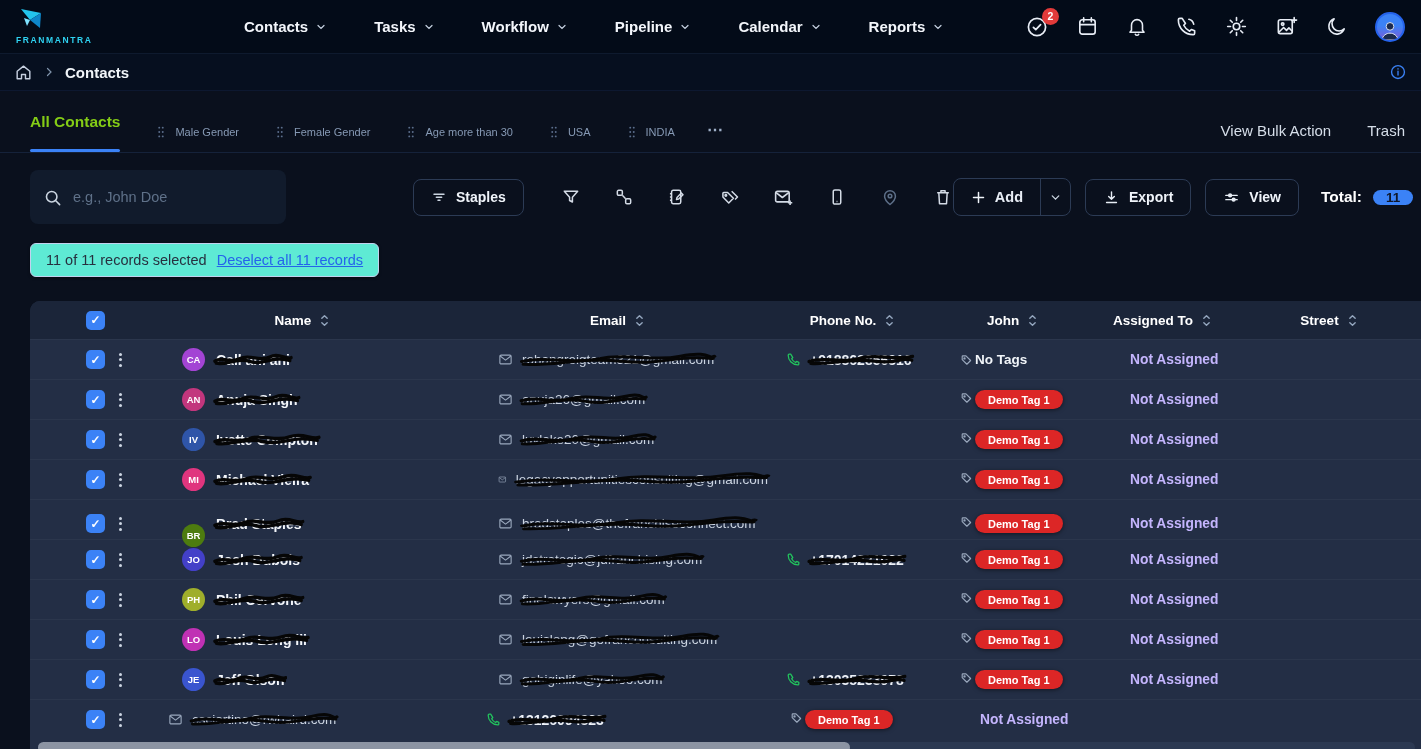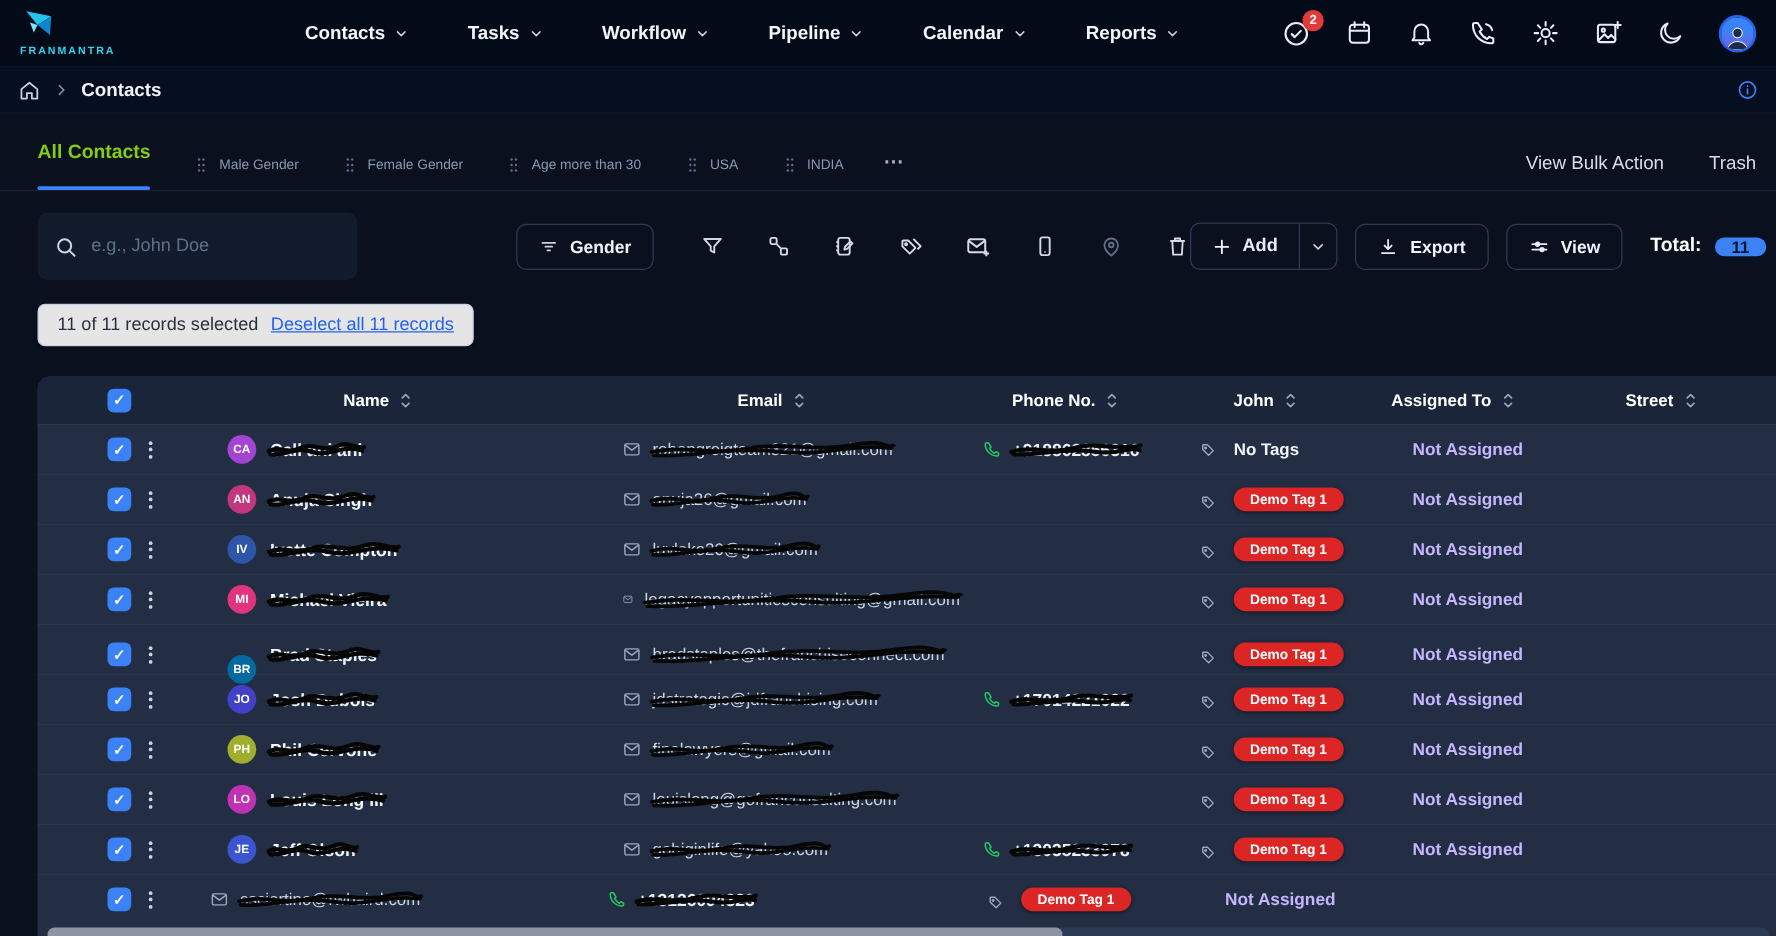--- a/index.html
+++ b/index.html
@@ -301,7 +301,7 @@
     <svg width="16" height="16" viewBox="0 0 24 24" fill="none" stroke="#cbd5e1" stroke-width="2.2" stroke-linecap="round">
         <path d="M4.5 8h15M8 12.5h8M10.5 17h3"></path>
       </svg>
-    <span>Gender</span>
+    <span>Staples</span>
   </button>
   <div class="tool-icons">
     <span class="tool-icon">

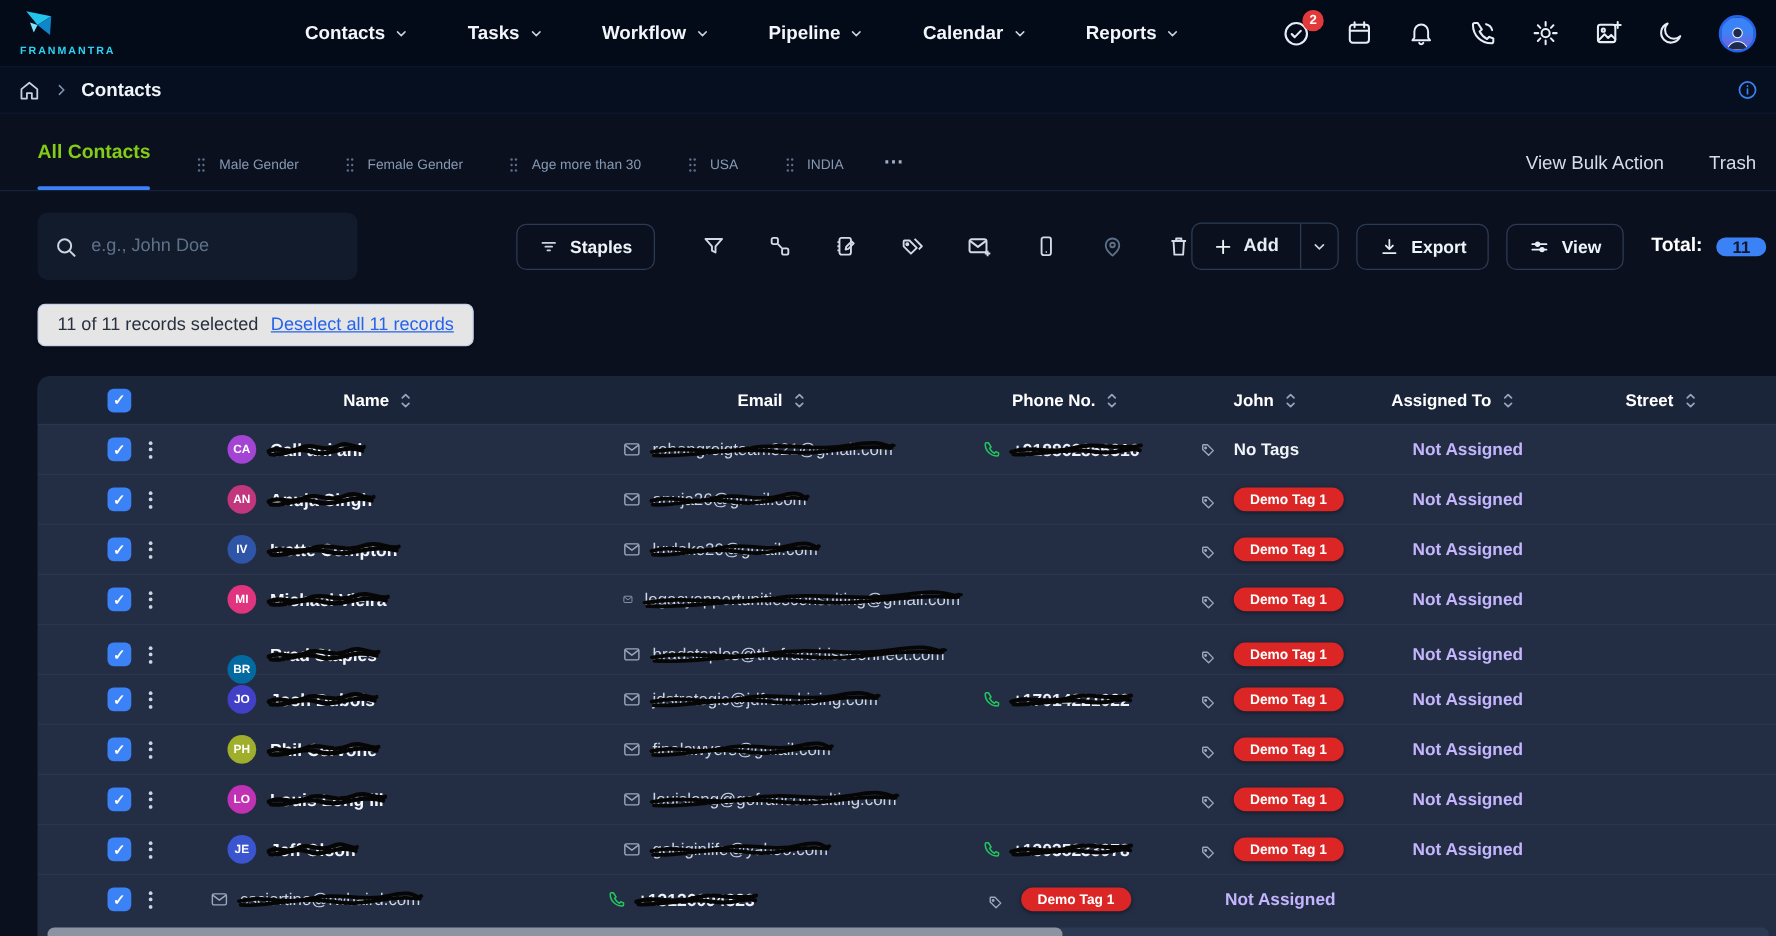--- a/index.html
+++ b/index.html
@@ -57,7 +57,7 @@
   .total-badge { background:#3b82f6; color:#0f172a; border-radius:8px; padding:0 13px; font-size:13.5px; font-weight:700; }
 
   
-  .banner { margin:6px 0 0 30px; display:inline-flex; align-items:center; gap:10px; background:#e5e5e5;
+  .banner { margin:6px 0 0 30px; display:inline-flex; align-items:center; gap:10px; background:#5eead4;
     border:1px solid #c2d2ee; border-radius:6px; padding:8px 15px; font-size:14.5px; color:#27303f; box-shadow:0 1px 3px rgba(0,0,0,.4); }
   .banner a { color:#2563eb; text-decoration:underline; cursor:pointer; }
 

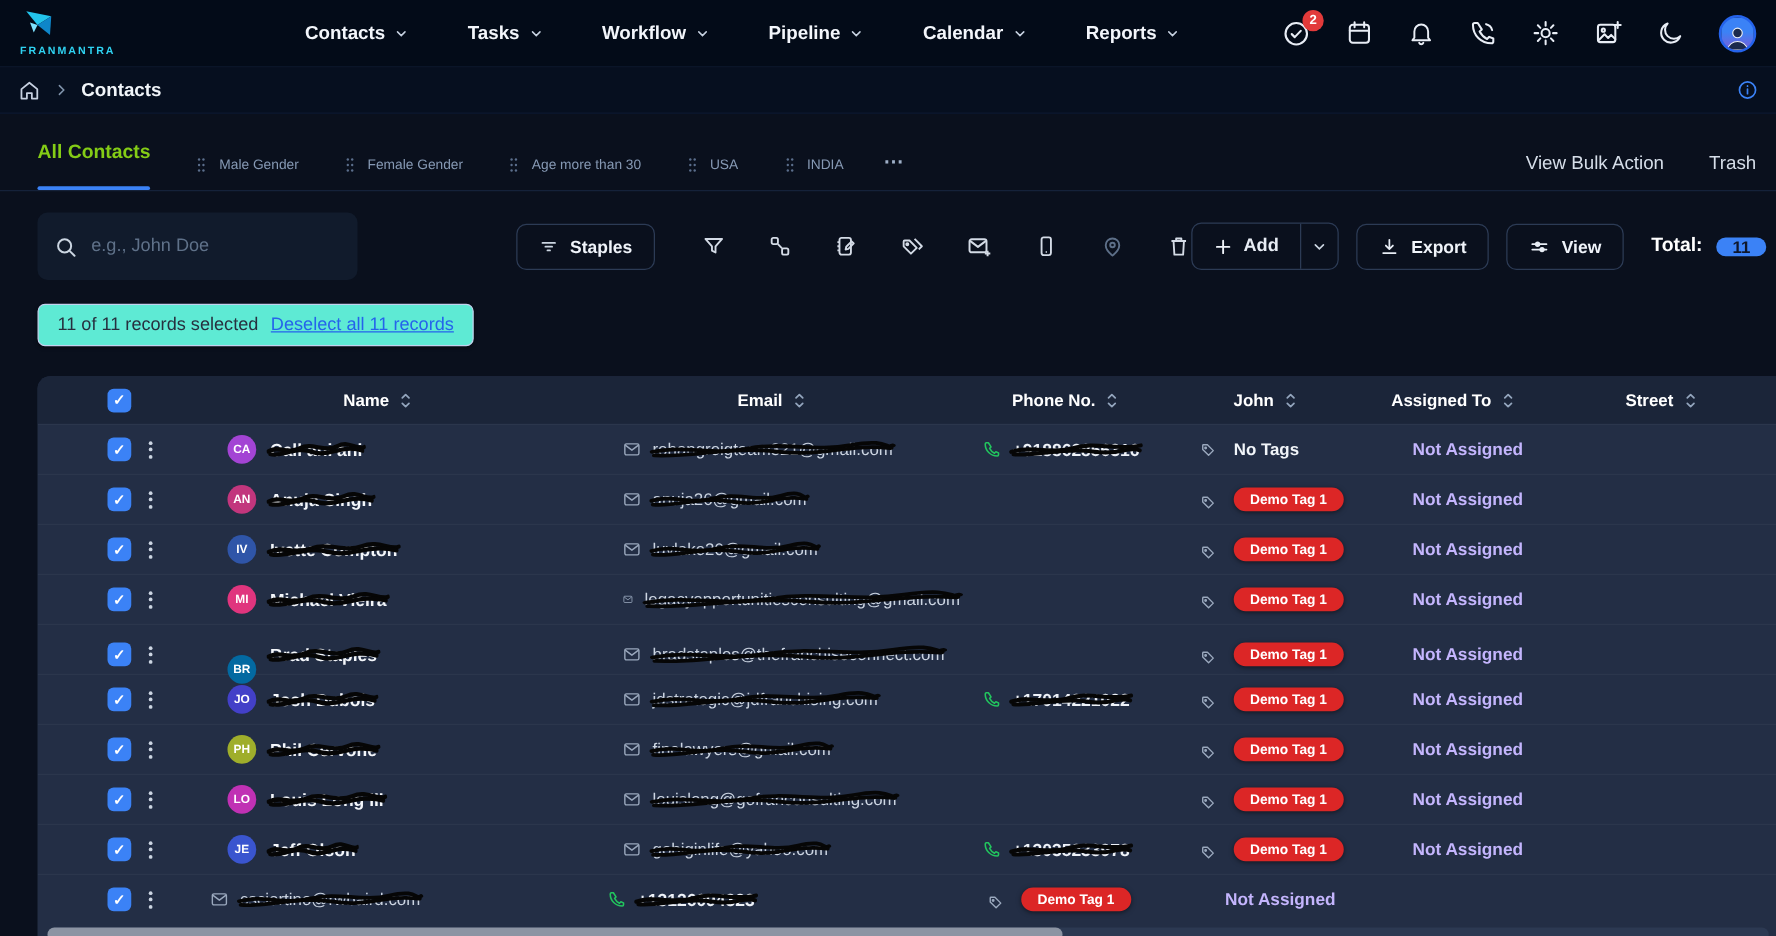--- a/index.html
+++ b/index.html
@@ -79,7 +79,7 @@
   .pemail { color:#ccd5e2; font-size:13.5px; position:relative; white-space:nowrap; }
   .phone-cell { display:flex; align-items:center; gap:9px; padding-left:18px; }
   .pphone { color:#eef2f8; font-size:14px; font-weight:600; position:relative; white-space:nowrap; }
-  .tags-cell { display:flex; align-items:flex-end; gap:12px; padding-left:22px; }
+  .tags-cell { display:flex; align-items:flex-start; gap:0; padding-left:22px; }
   .tag-pill { background:#dc2626; color:#fff; font-size:11px; font-weight:700; padding:3.5px 13px; border-radius:999px; white-space:nowrap; box-shadow:0 1px 4px rgba(0,0,0,.5); }
   .tag-none { font-size:13.5px; font-weight:700; color:#f1f5f9; }
   .assigned-cell { padding-left:42px; font-weight:700; font-size:13.8px; color:#c4b5fd; }

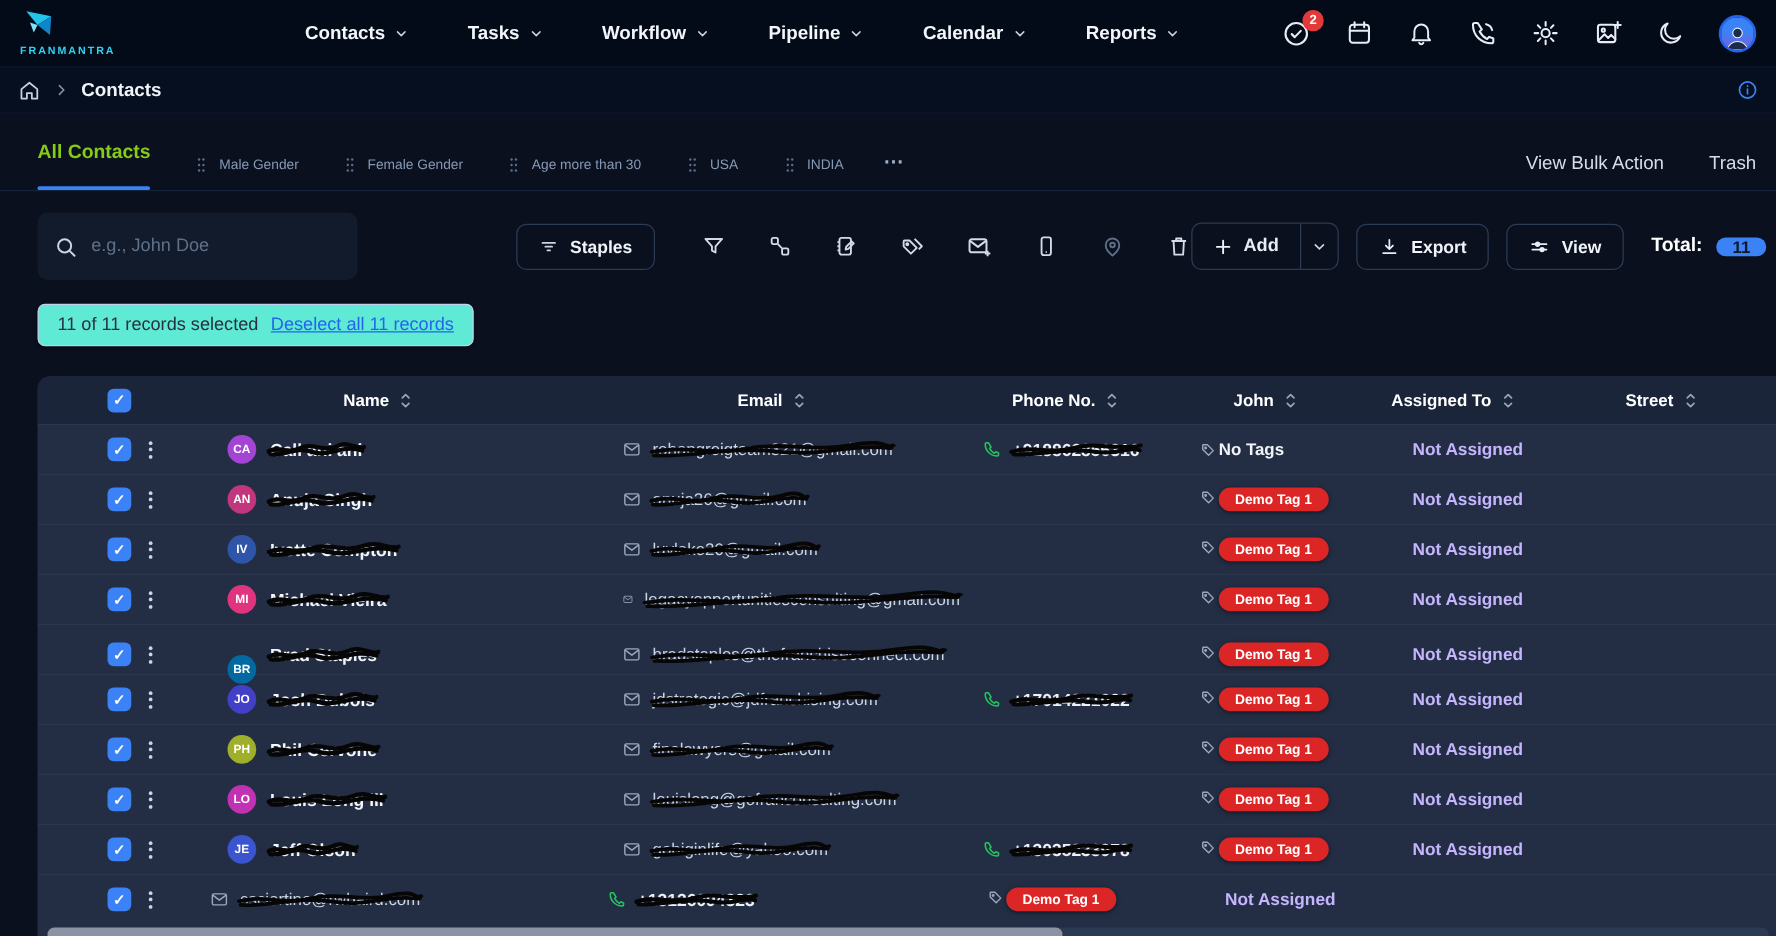--- a/index.html
+++ b/index.html
@@ -683,7 +683,7 @@
           <i></i>
         </div>
     <div class="name-cell">
-      <span class="avatar" style="background: #0369a1; margin-top: 24px;">BR</span>
+      <span class="avatar" style="background: #4d7c0f; margin-top: 24px;">BR</span>
       <span class="pname"><span>Brad Staples</span>
         <span class="scrib">
               <svg viewBox="0 0 120 12" preserveAspectRatio="none" fill="none" stroke="#060606" stroke-width="3.4" stroke-linecap="round">

